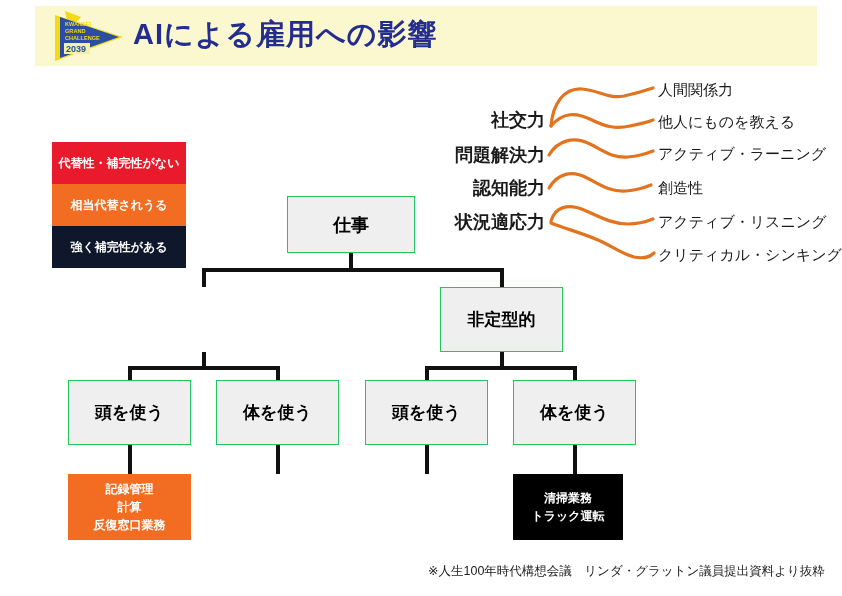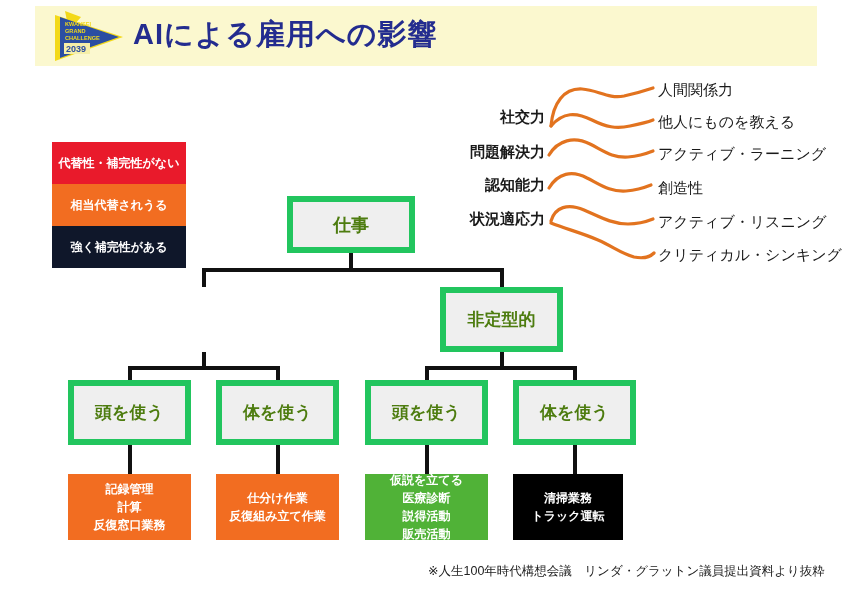--- a/index.html
+++ b/index.html
@@ -31,7 +31,7 @@
   .conn{position:absolute;background:#111;}
 
   
-  .skill-cat{position:absolute;right:297px;font-size:15px;font-weight:bold;color:#1a1a1a;white-space:nowrap;}
+  .skill-cat{position:absolute;right:297px;font-size:18px;font-weight:bold;color:#1a1a1a;white-space:nowrap;}
   .skill-abl{position:absolute;left:658px;font-size:15px;color:#1a1a1a;white-space:nowrap;}
   .squiggles{position:absolute;left:540px;top:75px;width:125px;height:195px;}
 

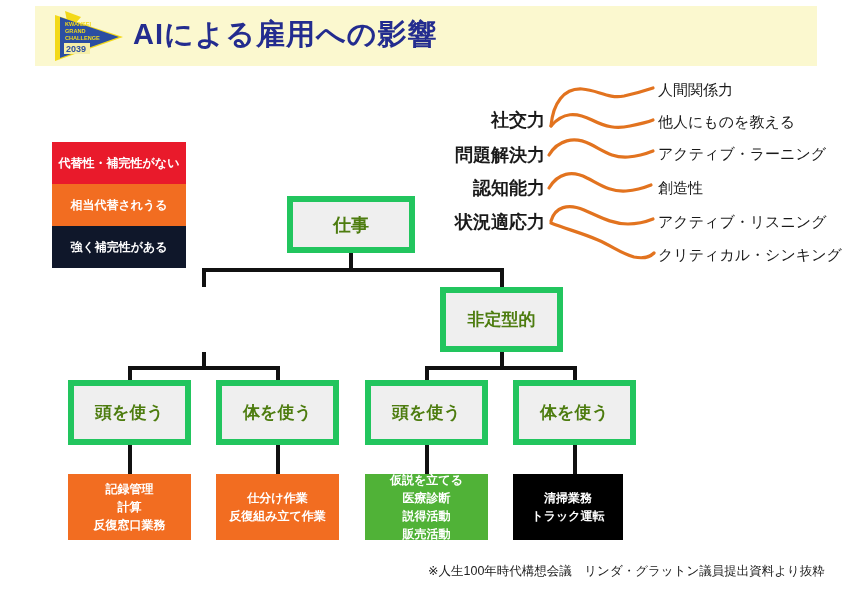--- a/index.html
+++ b/index.html
@@ -18,9 +18,9 @@
     color:#fff;font-size:12px;font-weight:bold;white-space:nowrap;}
 
   
-  .node{position:absolute;background:#EFEFEF;border:6px solid #22c55e;box-sizing:border-box;
+  .node{position:absolute;background:#EFEFEF;border:1px solid #22c55e;box-sizing:border-box;
     display:flex;align-items:center;justify-content:center;
-    font-weight:bold;color:#4d7c0f;}
+    font-weight:bold;color:#000000;}
   .node.root{font-size:18px;}
   .node.mid{font-size:17px;}
   .leaf{position:absolute;display:flex;align-items:center;justify-content:center;

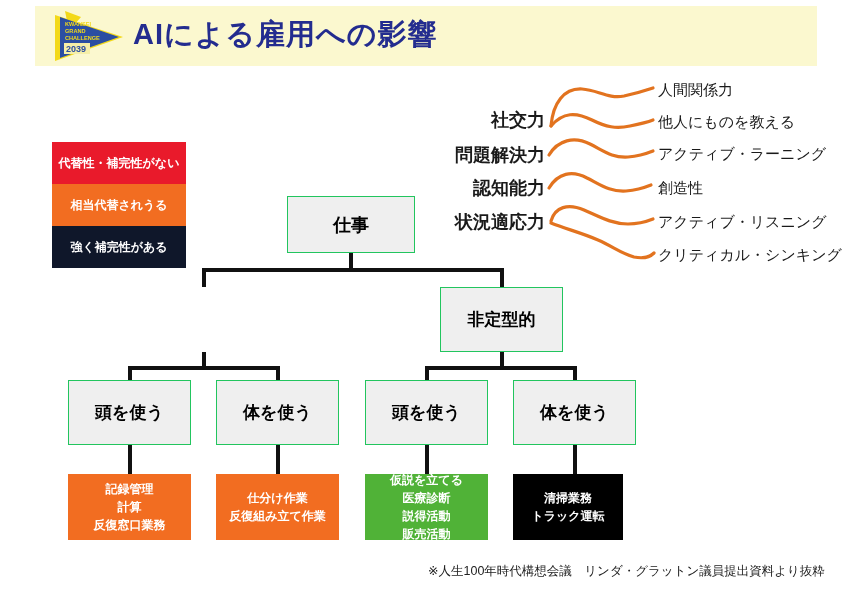--- a/index.html
+++ b/index.html
@@ -101,12 +101,6 @@
     <span class="leaf-text">仕分け作業
 反復組み立て作業</span>
   </div>
-  <div class="leaf" style="left: 365px; top: 474px; width: 123px; height: 66px; background: rgb(80, 178, 55);">
-    <span class="leaf-text">仮説を立てる
-医療診断
-説得活動
-販売活動</span>
-  </div>
   <div class="leaf" style="left: 513px; top: 474px; width: 110px; height: 66px; background: #000000;">
     <span class="leaf-text">清掃業務
 トラック運転</span>

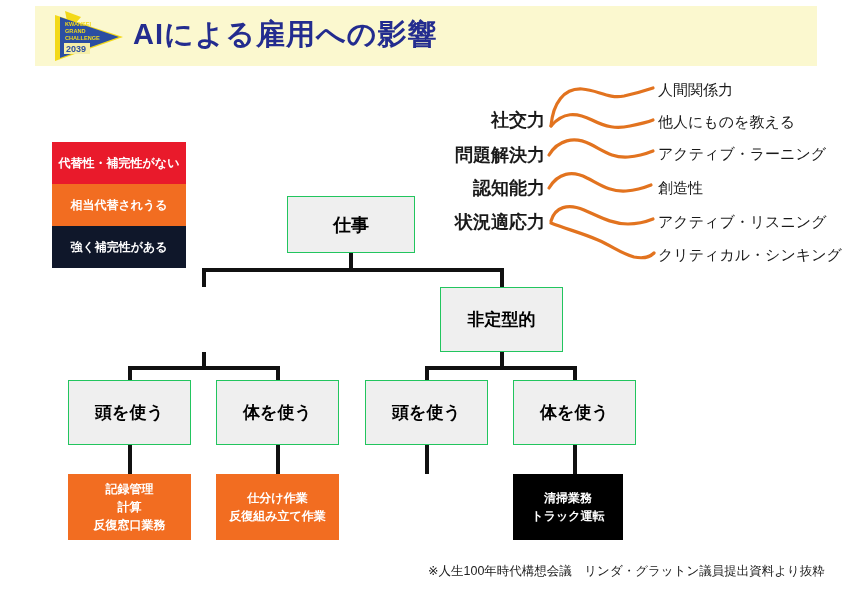--- a/index.html
+++ b/index.html
@@ -97,10 +97,6 @@
 計算
 反復窓口業務</span>
   </div>
-  <div class="leaf" style="left: 216px; top: 474px; width: 123px; height: 66px; background: rgb(242, 109, 33);">
-    <span class="leaf-text">仕分け作業
-反復組み立て作業</span>
-  </div>
   <div class="leaf" style="left: 513px; top: 474px; width: 110px; height: 66px; background: #000000;">
     <span class="leaf-text">清掃業務
 トラック運転</span>

